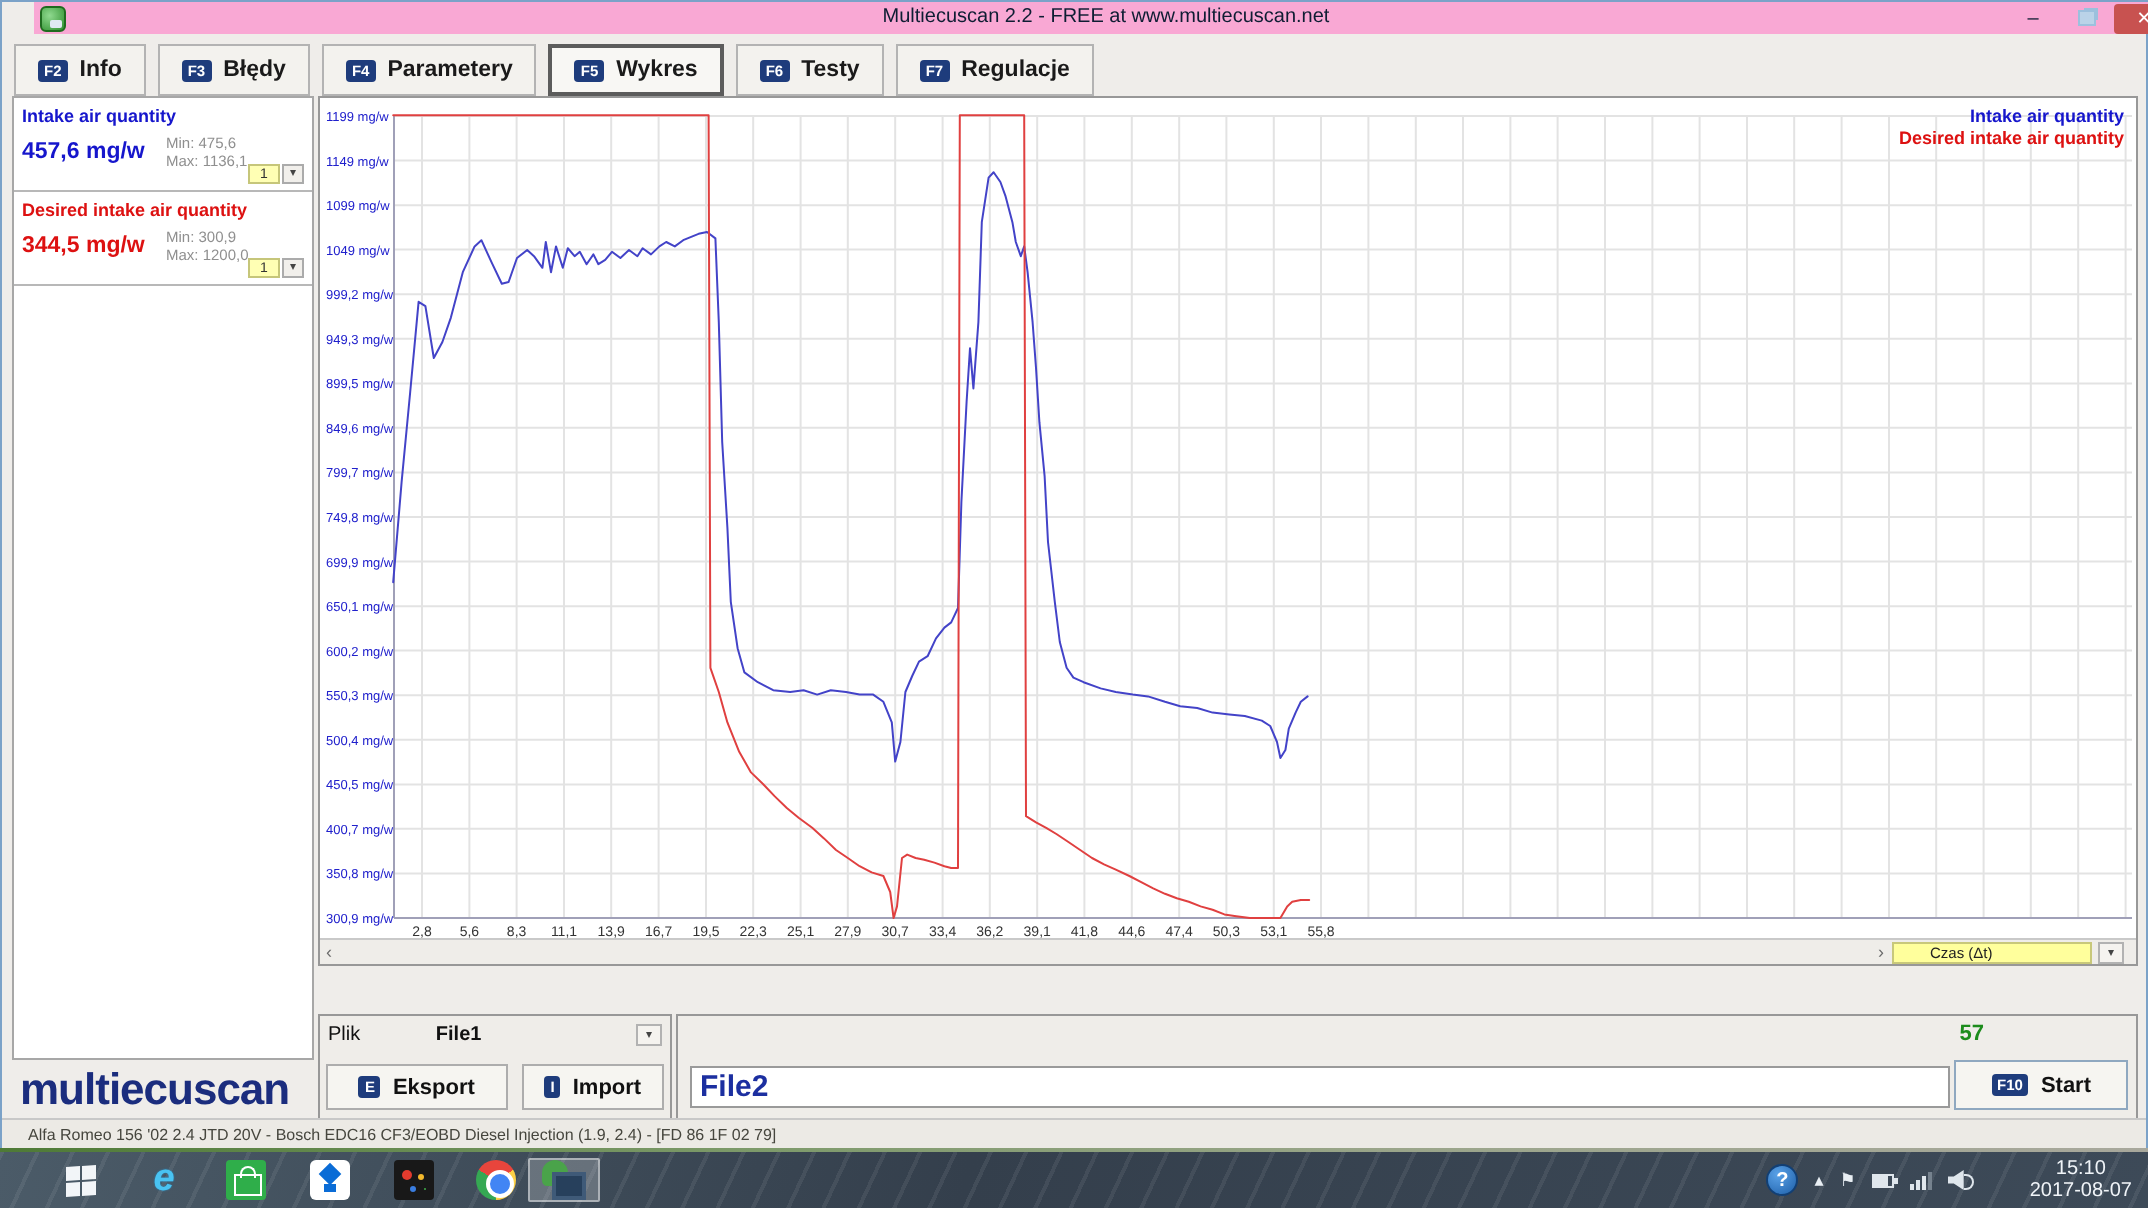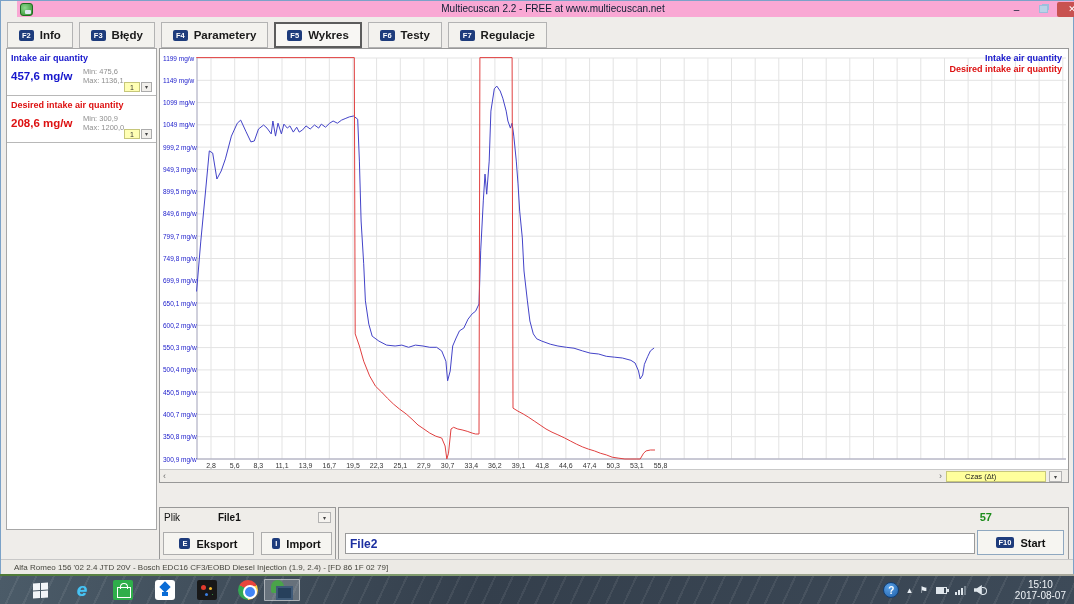--- a/index.html
+++ b/index.html
@@ -186,7 +186,7 @@
           </div>
           <div class="param-box">
             <div class="param-title" style="color: rgb(221, 17, 17);">Desired intake air quantity</div>
-            <div class="param-value" style="color: rgb(221, 17, 17);">208,6 mg/w</div>
+            <div class="param-value" style="color: rgb(221, 17, 17);">344,5 mg/w</div>
             <div class="param-minmax">
               <div>Min: 300,9</div>
               <div>Max: 1200,0</div>

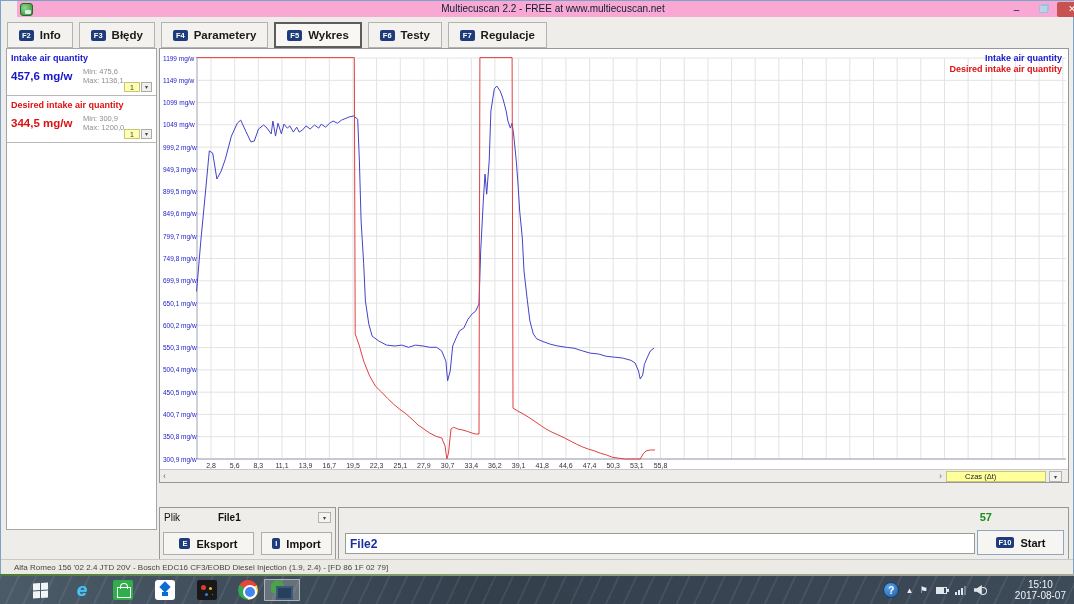--- a/index.html
+++ b/index.html
@@ -198,6 +198,7 @@
           </div>
         </div>
     </div>
+    <div id="logo">multiecuscan</div>
 
     <div id="chart-panel">
       <svg id="chart-svg" width="908" height="420">

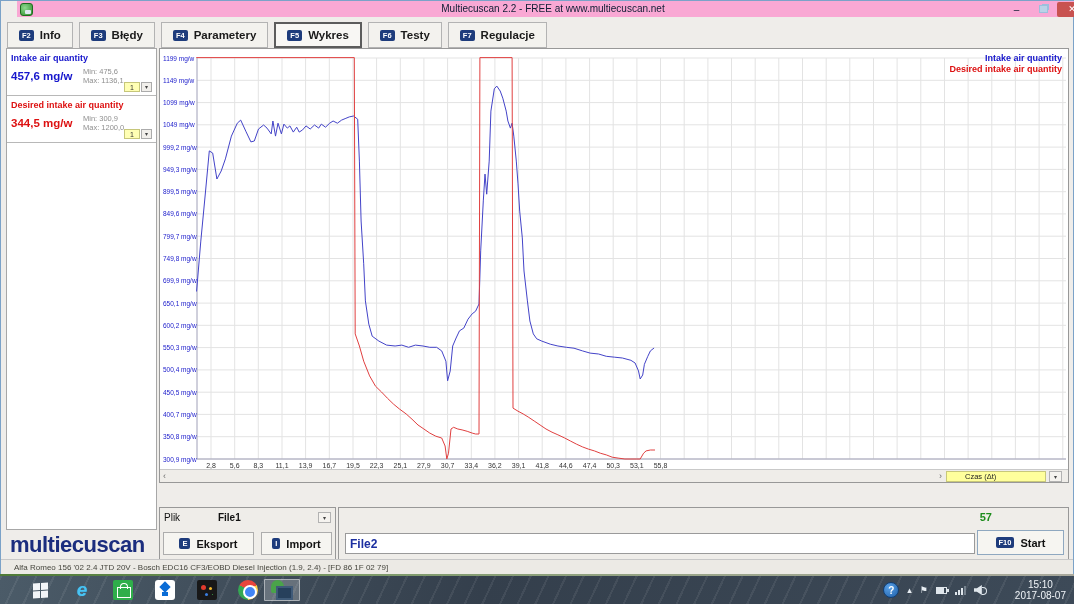--- a/index.html
+++ b/index.html
@@ -72,7 +72,7 @@
   #file-right { position:absolute; left:337px; top:506px; width:731px; height:53px; border:1px solid #989898; background:#efede9; }
   #counter { position:absolute; right:76px; top:3px; color:#1c8c1c; font-weight:bold; font-size:11px; }
   #file2 { position:absolute; left:6px; bottom:5px; width:630px; height:21px; border:1px solid #9a9a9a; background:#fff;
-           color:#1c2fa0; font-weight:bold; font-size:12px; padding:0 4px; font-family:"Liberation Sans",sans-serif; }
+           color:#1c2fa0; font-weight:bold; font-size:15px; padding:0 4px; font-family:"Liberation Sans",sans-serif; }
   #start-btn { position:absolute; right:4px; bottom:4px; width:87px; height:25px; border:1px solid #8fa8c0; }
 
   

